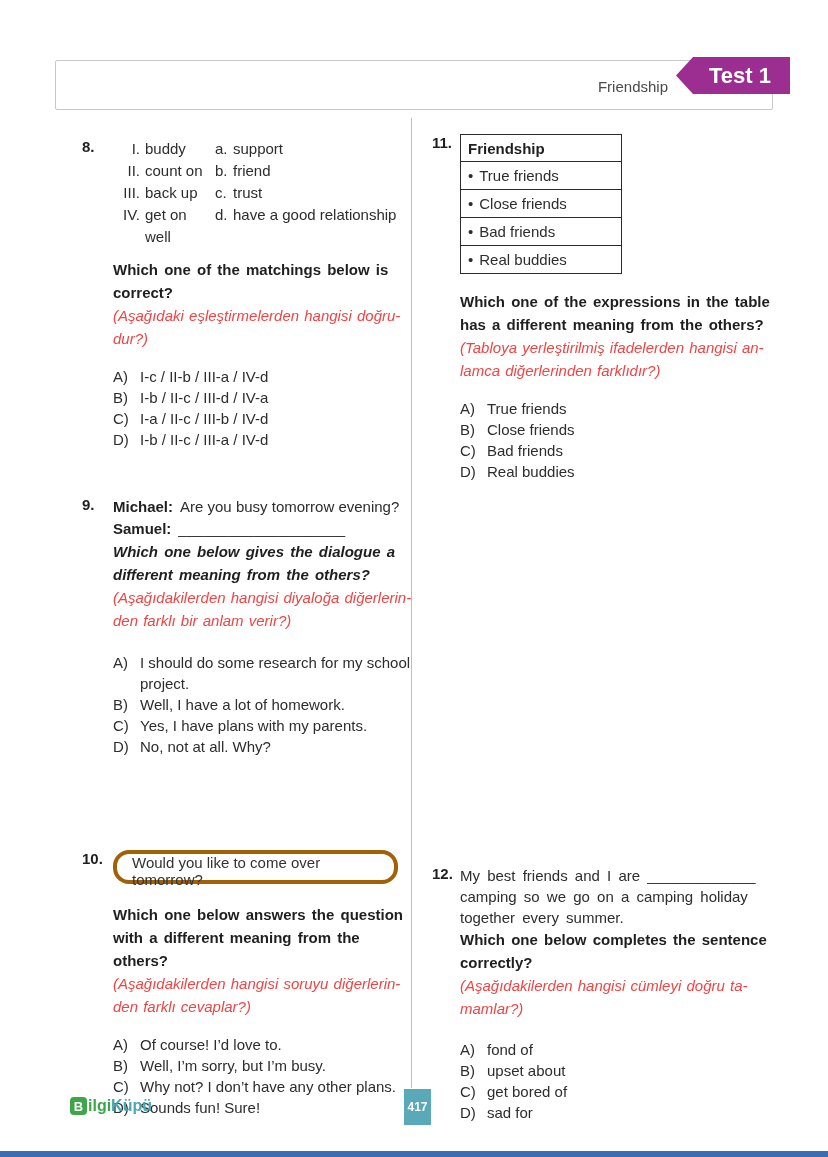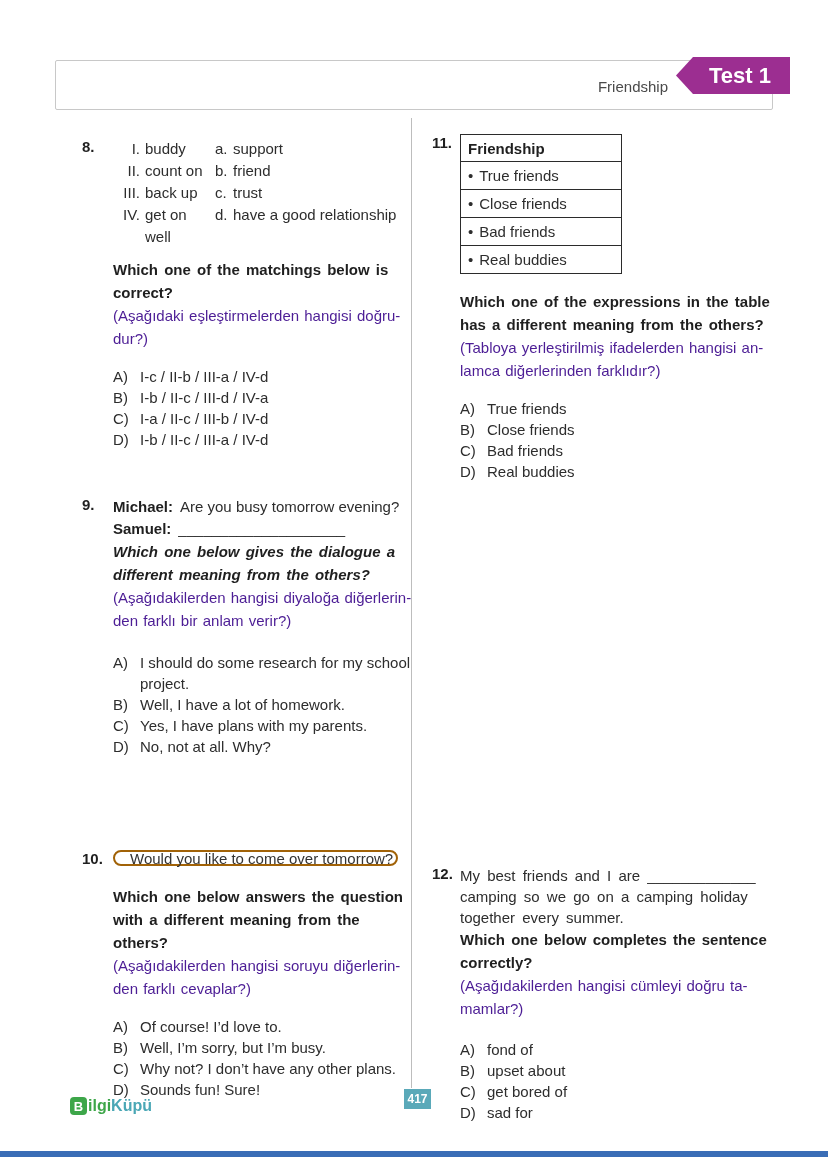--- a/index.html
+++ b/index.html
@@ -33,7 +33,7 @@
   .qbody { flex:1; }
   .pre { white-space:pre-wrap; }
   .q-en { font-weight:bold; color:#1f1f1f; line-height:23px; word-spacing:2px; margin-top:10px; }
-  .q-tr { color:#4c1d95; line-height:23px; word-spacing:1px; margin-bottom:5px; }
+  .q-tr { font-style:italic; color:#ef4444; line-height:23px; word-spacing:1px; margin-bottom:5px; }
   .opts { margin-top:16px; }
   .opt { display:flex; line-height:21px; }
   .opt-label { flex:0 0 27px; }

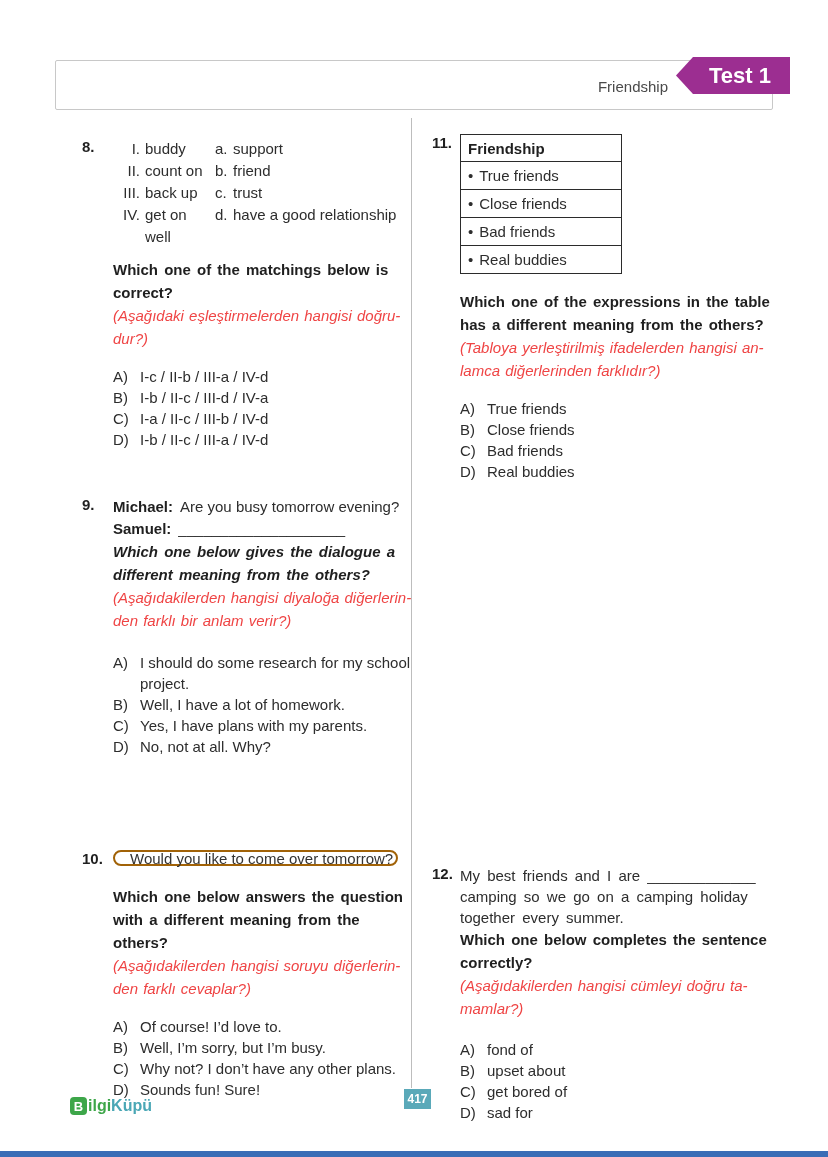--- a/index.html
+++ b/index.html
@@ -48,8 +48,8 @@
   .dlg .spk { font-weight:bold; color:#1f1f1f; margin-right:7px; }
   
   .speech-box {
-    width:285px; height:16px; border:2px solid #a16207; border-radius:16px;
-    display:flex; align-items:center; padding-left:15px; color:#333333;
+    width:285px; height:34px; border:4px solid #a16207; border-radius:16px;
+    display:flex; align-items:flex-start; padding-left:15px; color:#333333;
   }
   
   .mini-table { border-collapse:separate; border-spacing:0; width:162px; }

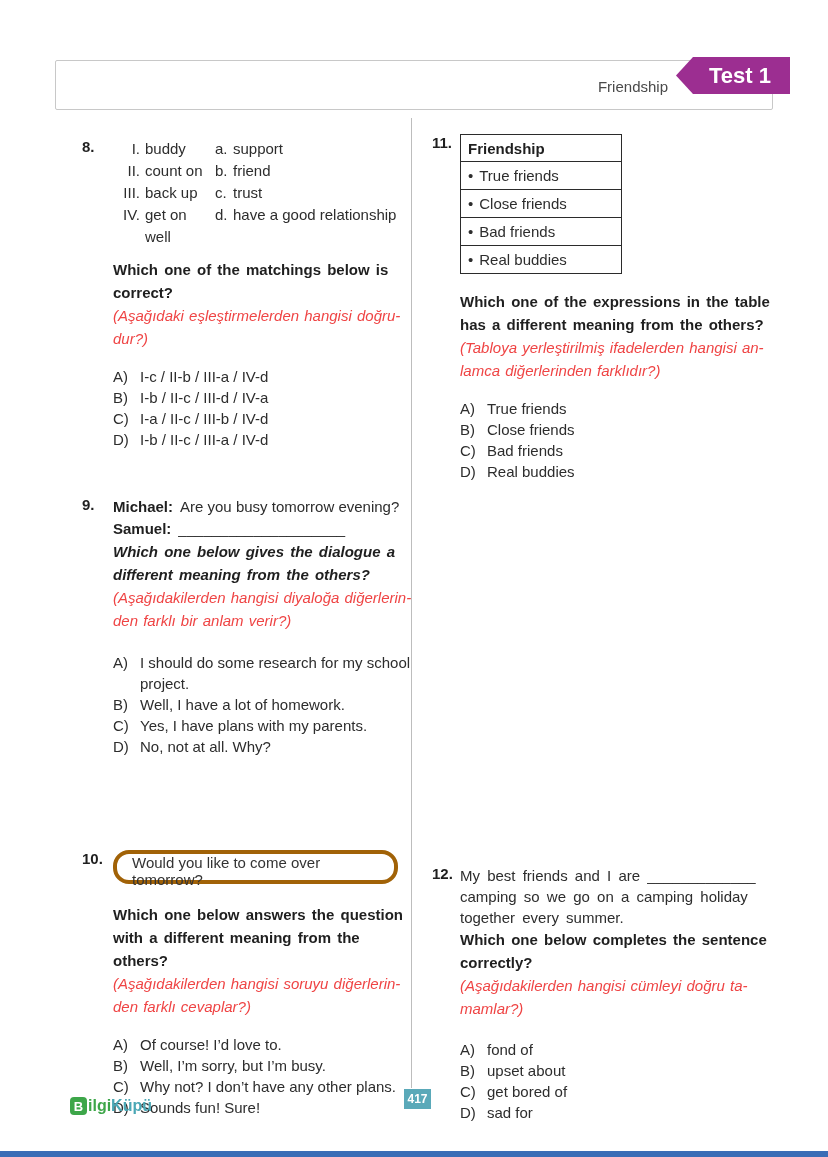--- a/index.html
+++ b/index.html
@@ -69,7 +69,7 @@
   .brand-ilgi { color:#3da649; }
   .brand-kupu { color:#4aa7b5; font-weight:600; }
   .page-badge {
-    position:absolute; left:404px; top:1089px; width:27px; height:20px;
+    position:absolute; left:404px; top:1089px; width:27px; height:36px;
     background:#5aa9b9; color:#ffffff; font-size:12px; font-weight:bold;
     display:flex; align-items:center; justify-content:center;
   }

